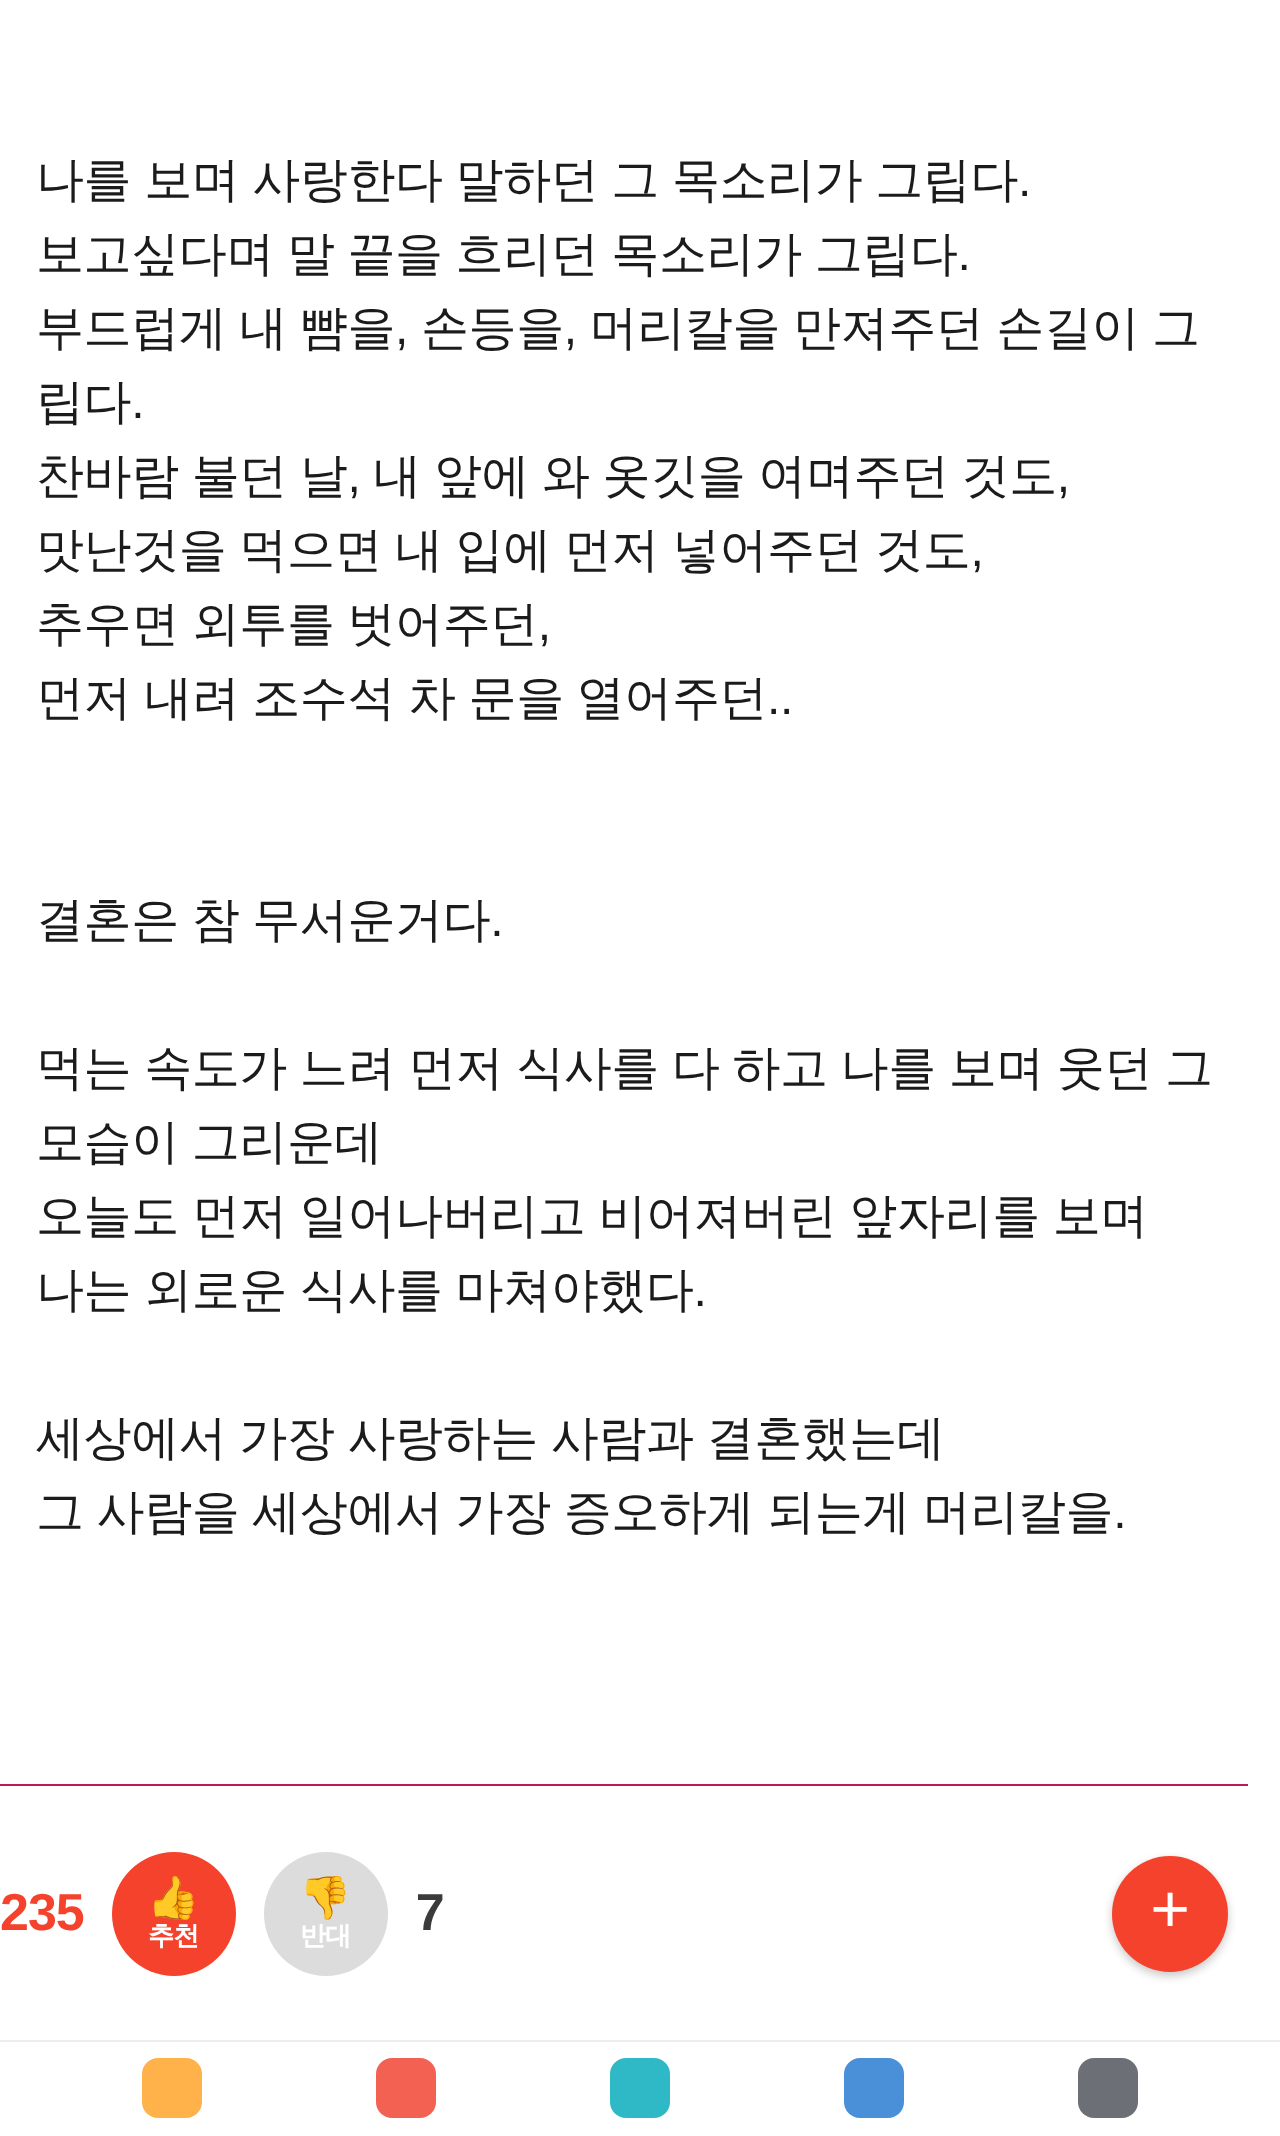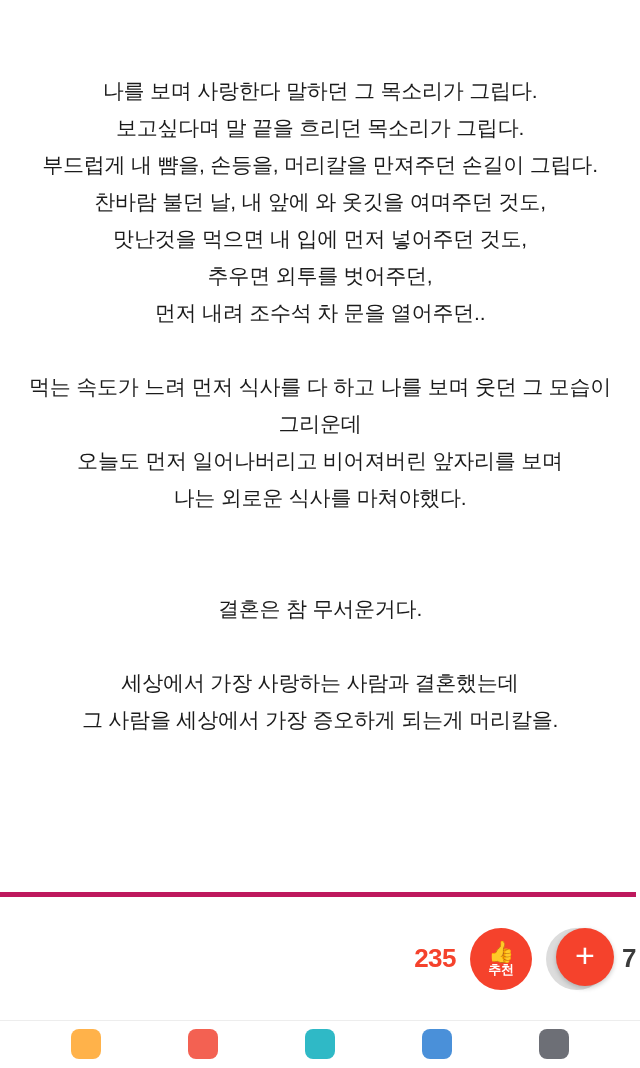--- a/index.html
+++ b/index.html
@@ -31,13 +31,12 @@
     flex: 1 1 auto;
   }
   .para {
-    font-size: 21px;
+    font-size: 24px;
     line-height: 37px;
     color: #1b1b1b;
     letter-spacing: -0.2px;
     white-space: pre-wrap;
     margin: 0;
-    text-align: center;
   }
   .para.block-gap-1 { margin-top: 37px; }
   .para.block-gap-2 { margin-top: 74px; }

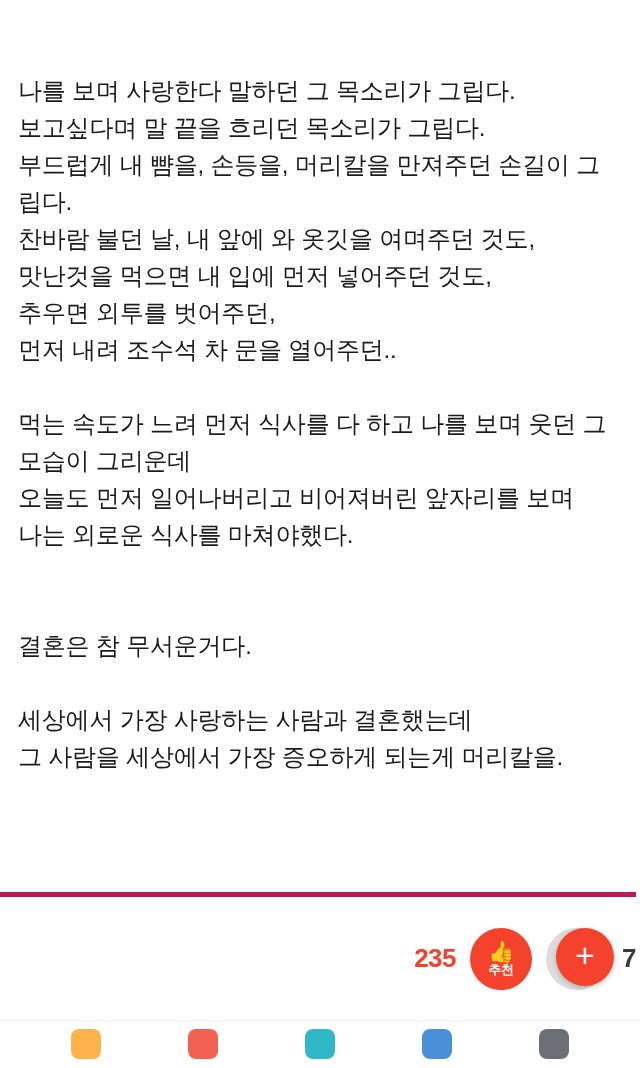--- a/index.html
+++ b/index.html
@@ -170,10 +170,10 @@
 맛난것을 먹으면 내 입에 먼저 넣어주던 것도,
 추우면 외투를 벗어주던,
 먼저 내려 조수석 차 문을 열어주던..</p>
+    <p class="para block-gap-2">결혼은 참 무서운거다.</p>
     <p class="para block-gap-1">먹는 속도가 느려 먼저 식사를 다 하고 나를 보며 웃던 그 모습이 그리운데
 오늘도 먼저 일어나버리고 비어져버린 앞자리를 보며
 나는 외로운 식사를 마쳐야했다.</p>
-    <p class="para block-gap-2">결혼은 참 무서운거다.</p>
     <p class="para block-gap-3">세상에서 가장 사랑하는 사람과 결혼했는데
 그 사람을 세상에서 가장 증오하게 되는게 머리칼을.</p>
   </div>

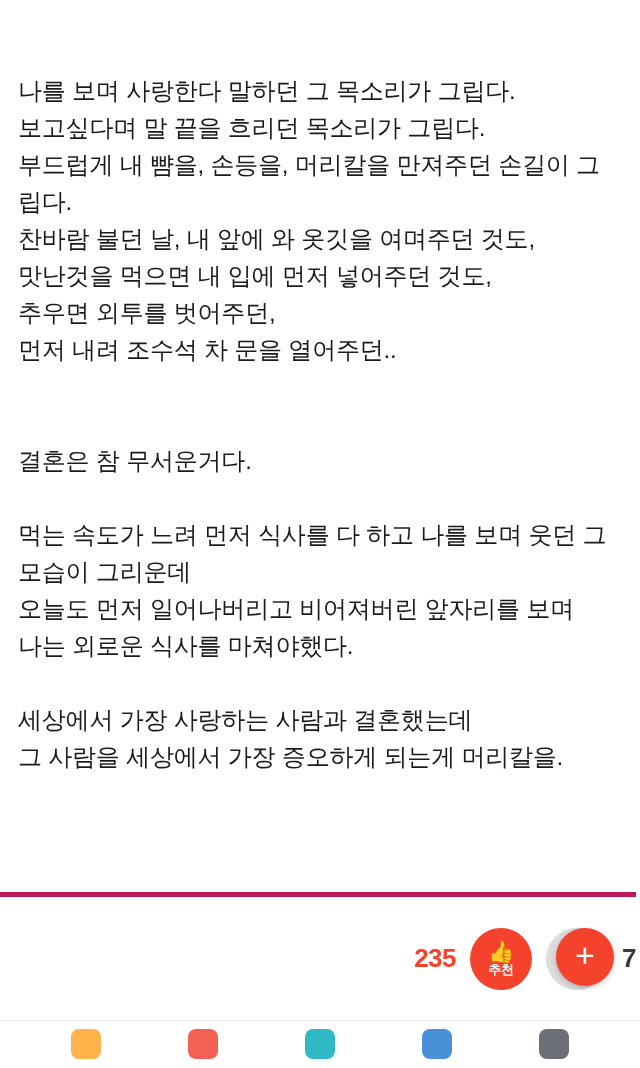--- a/index.html
+++ b/index.html
@@ -46,13 +46,13 @@
   .action-bar {
     position: absolute;
     left: 0;
-    right: 4px;
+    right: 16px;
     bottom: 48px;
     height: 128px;
-    border-top: 5px solid #be185d;
-    display: flex;
-    align-items: center;
-    justify-content: flex-end;
+    border-top: 1px solid #be185d;
+    display: flex;
+    align-items: center;
+    justify-content: flex-start;
     background: #ffffff;
   }
   .vote-group {

